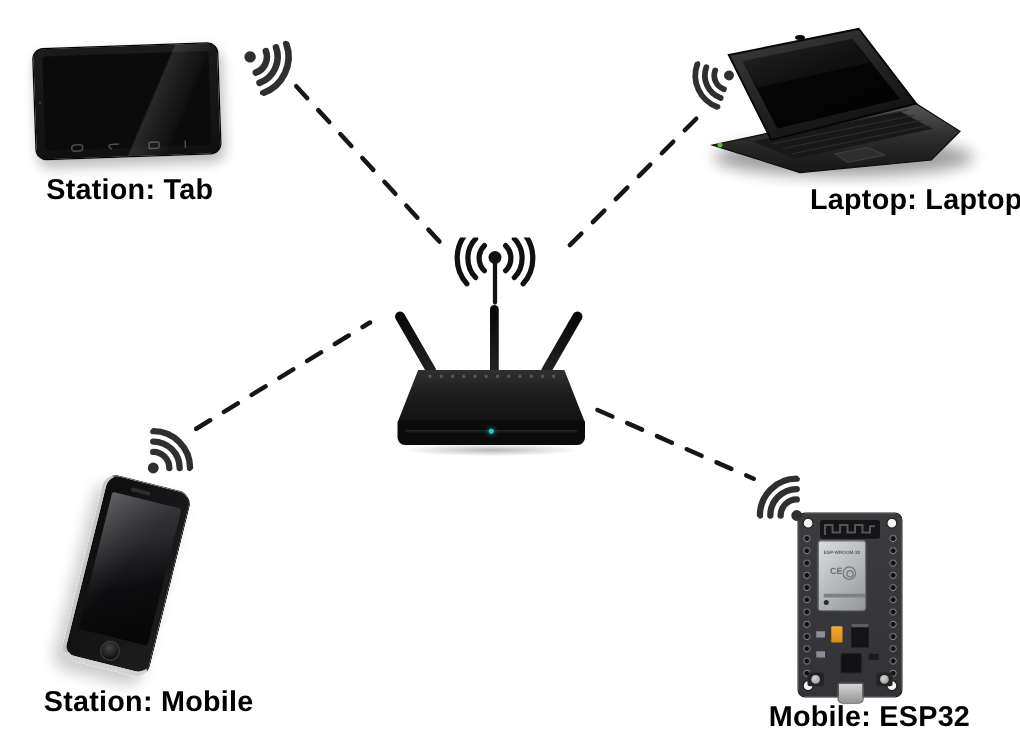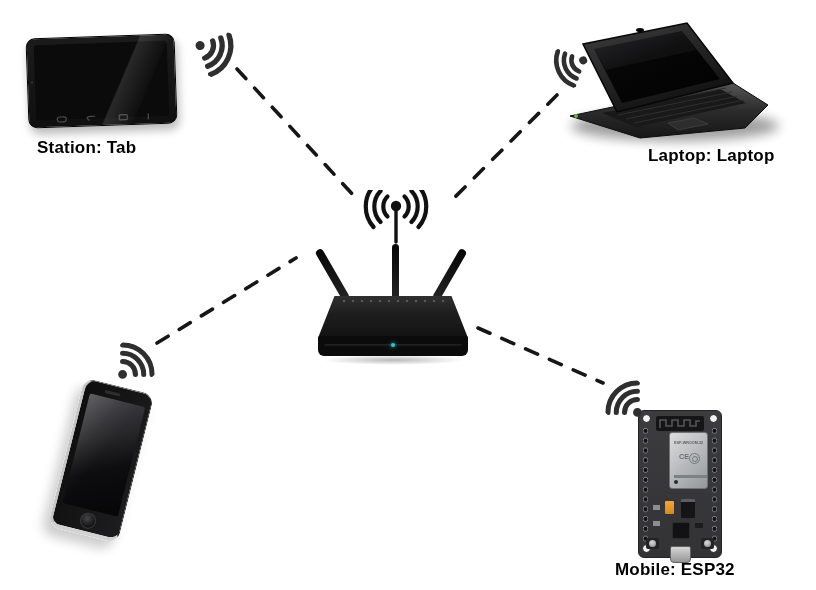--- a/index.html
+++ b/index.html
@@ -9,7 +9,7 @@
   }
   .abs{position:absolute;}
   .label{
-    position:absolute;font-weight:bold;font-size:17px;color:#000;
+    position:absolute;font-weight:bold;font-size:23px;color:#000;
     white-space:nowrap;letter-spacing:0.2px;
   }
   

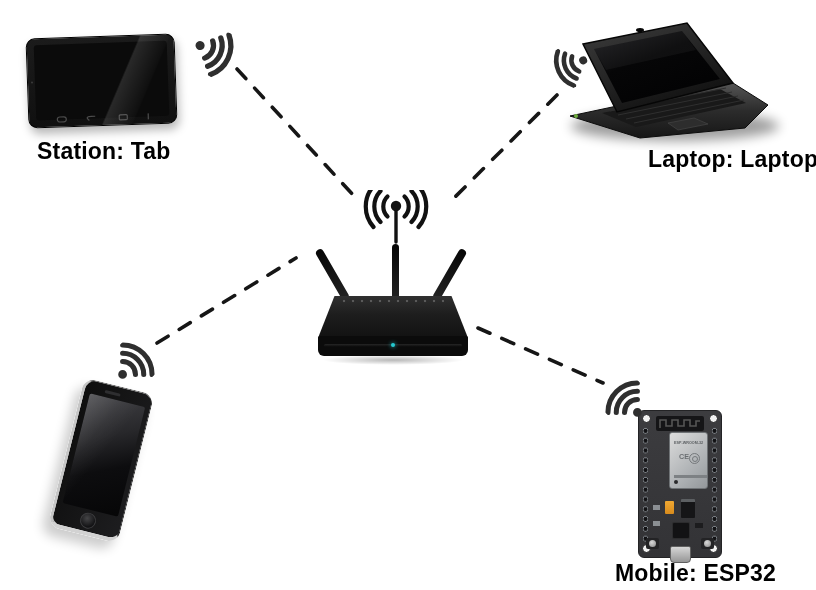--- a/index.html
+++ b/index.html
@@ -112,7 +112,7 @@
     background:#151517;border-radius:2px;overflow:hidden;
   }
   .esp32 .shield{
-    position:absolute;left:30px;top:21px;width:32px;height:57px;
+    position:absolute;left:15px;top:21px;width:32px;height:57px;
     background:linear-gradient(135deg,#dcdcdc,#a9adb0 70%,#93979a);
     border:1px solid #6f7376;border-radius:3px;box-sizing:border-box;overflow:hidden;padding-left:37px;
   }

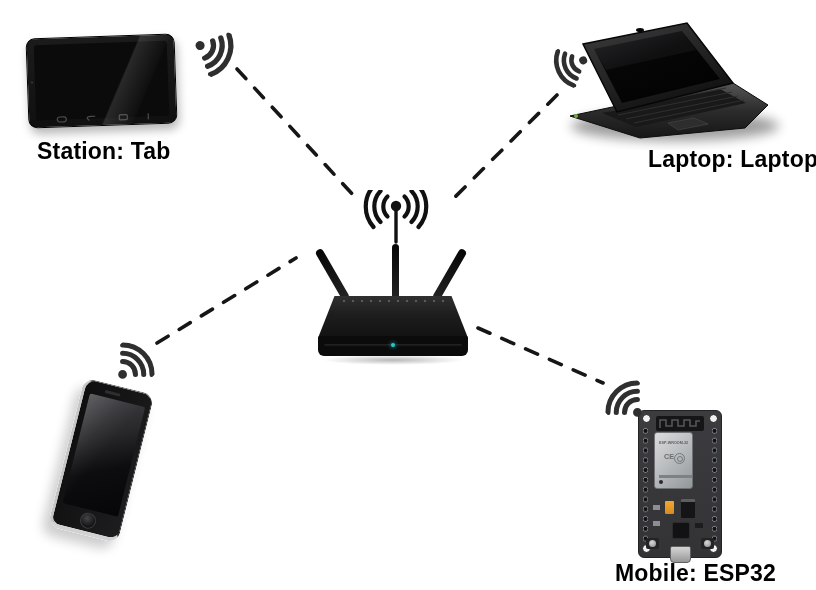--- a/index.html
+++ b/index.html
@@ -284,6 +284,7 @@
         <use href="#wifiSym" width="46" height="46"></use>
       </svg>
   </div>
+  <div class="label" style="left:35px;top:548px">Station: Mobile</div>
 
   <div class="esp32">
     <div class="hole" style="left:3px;top:3px"></div>

